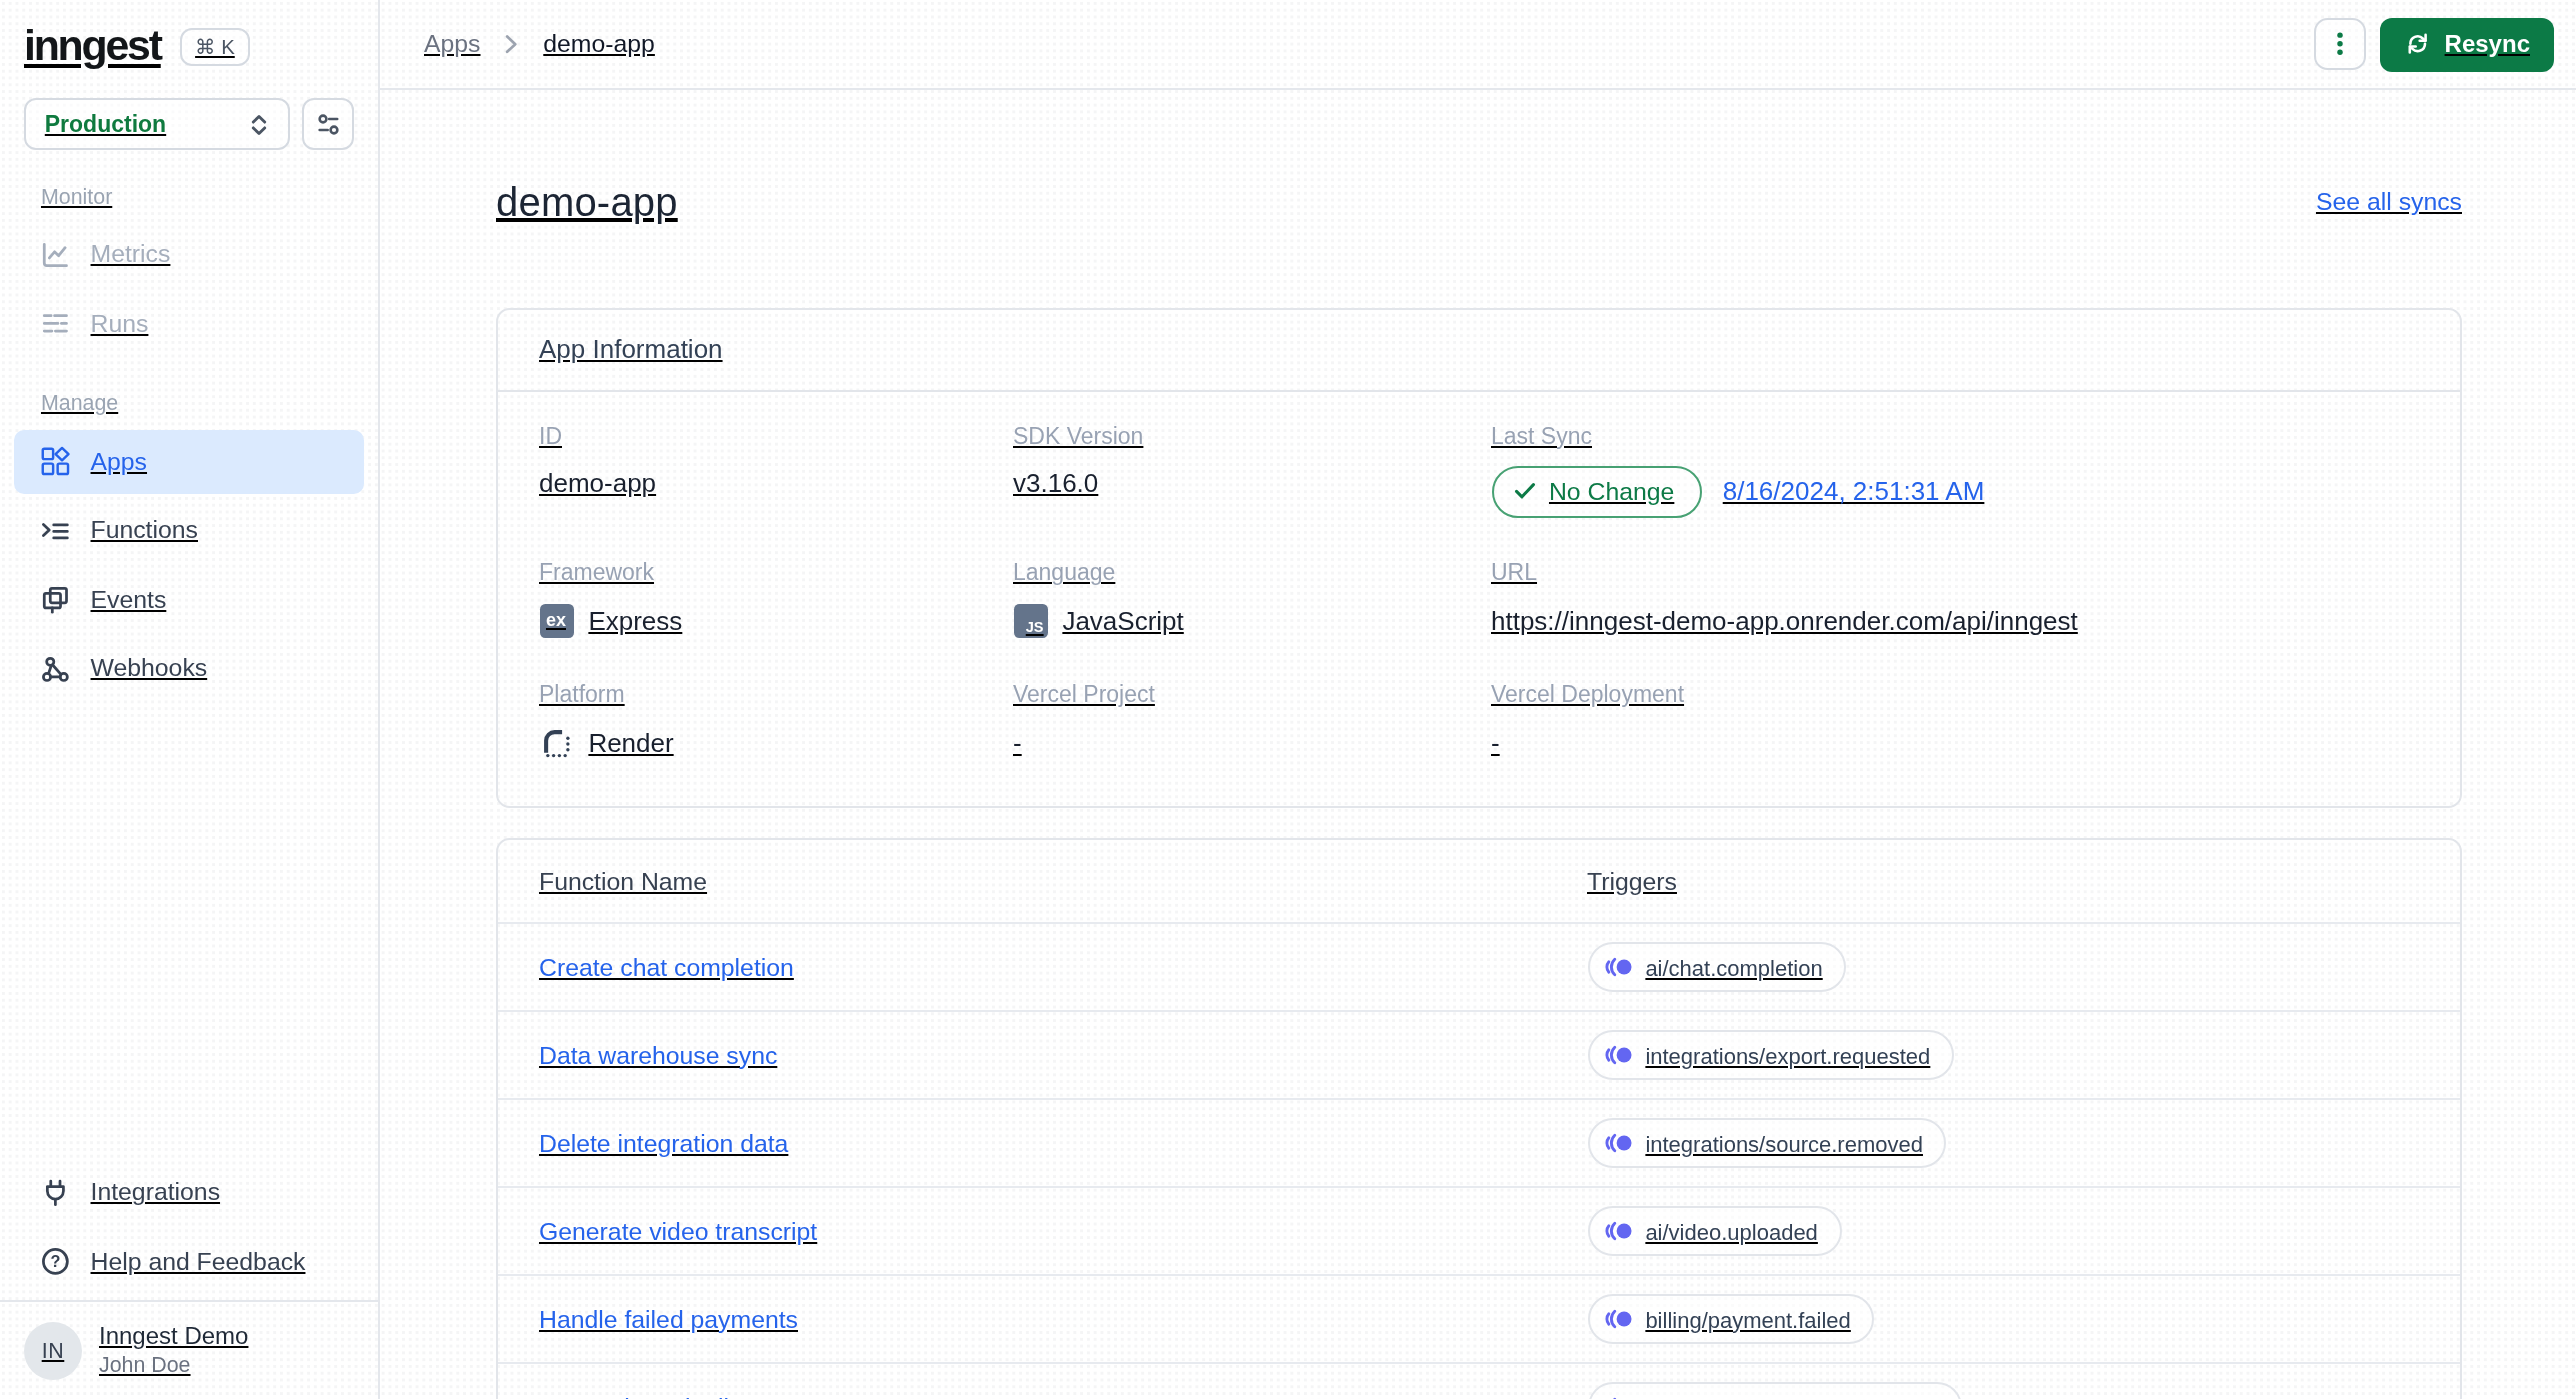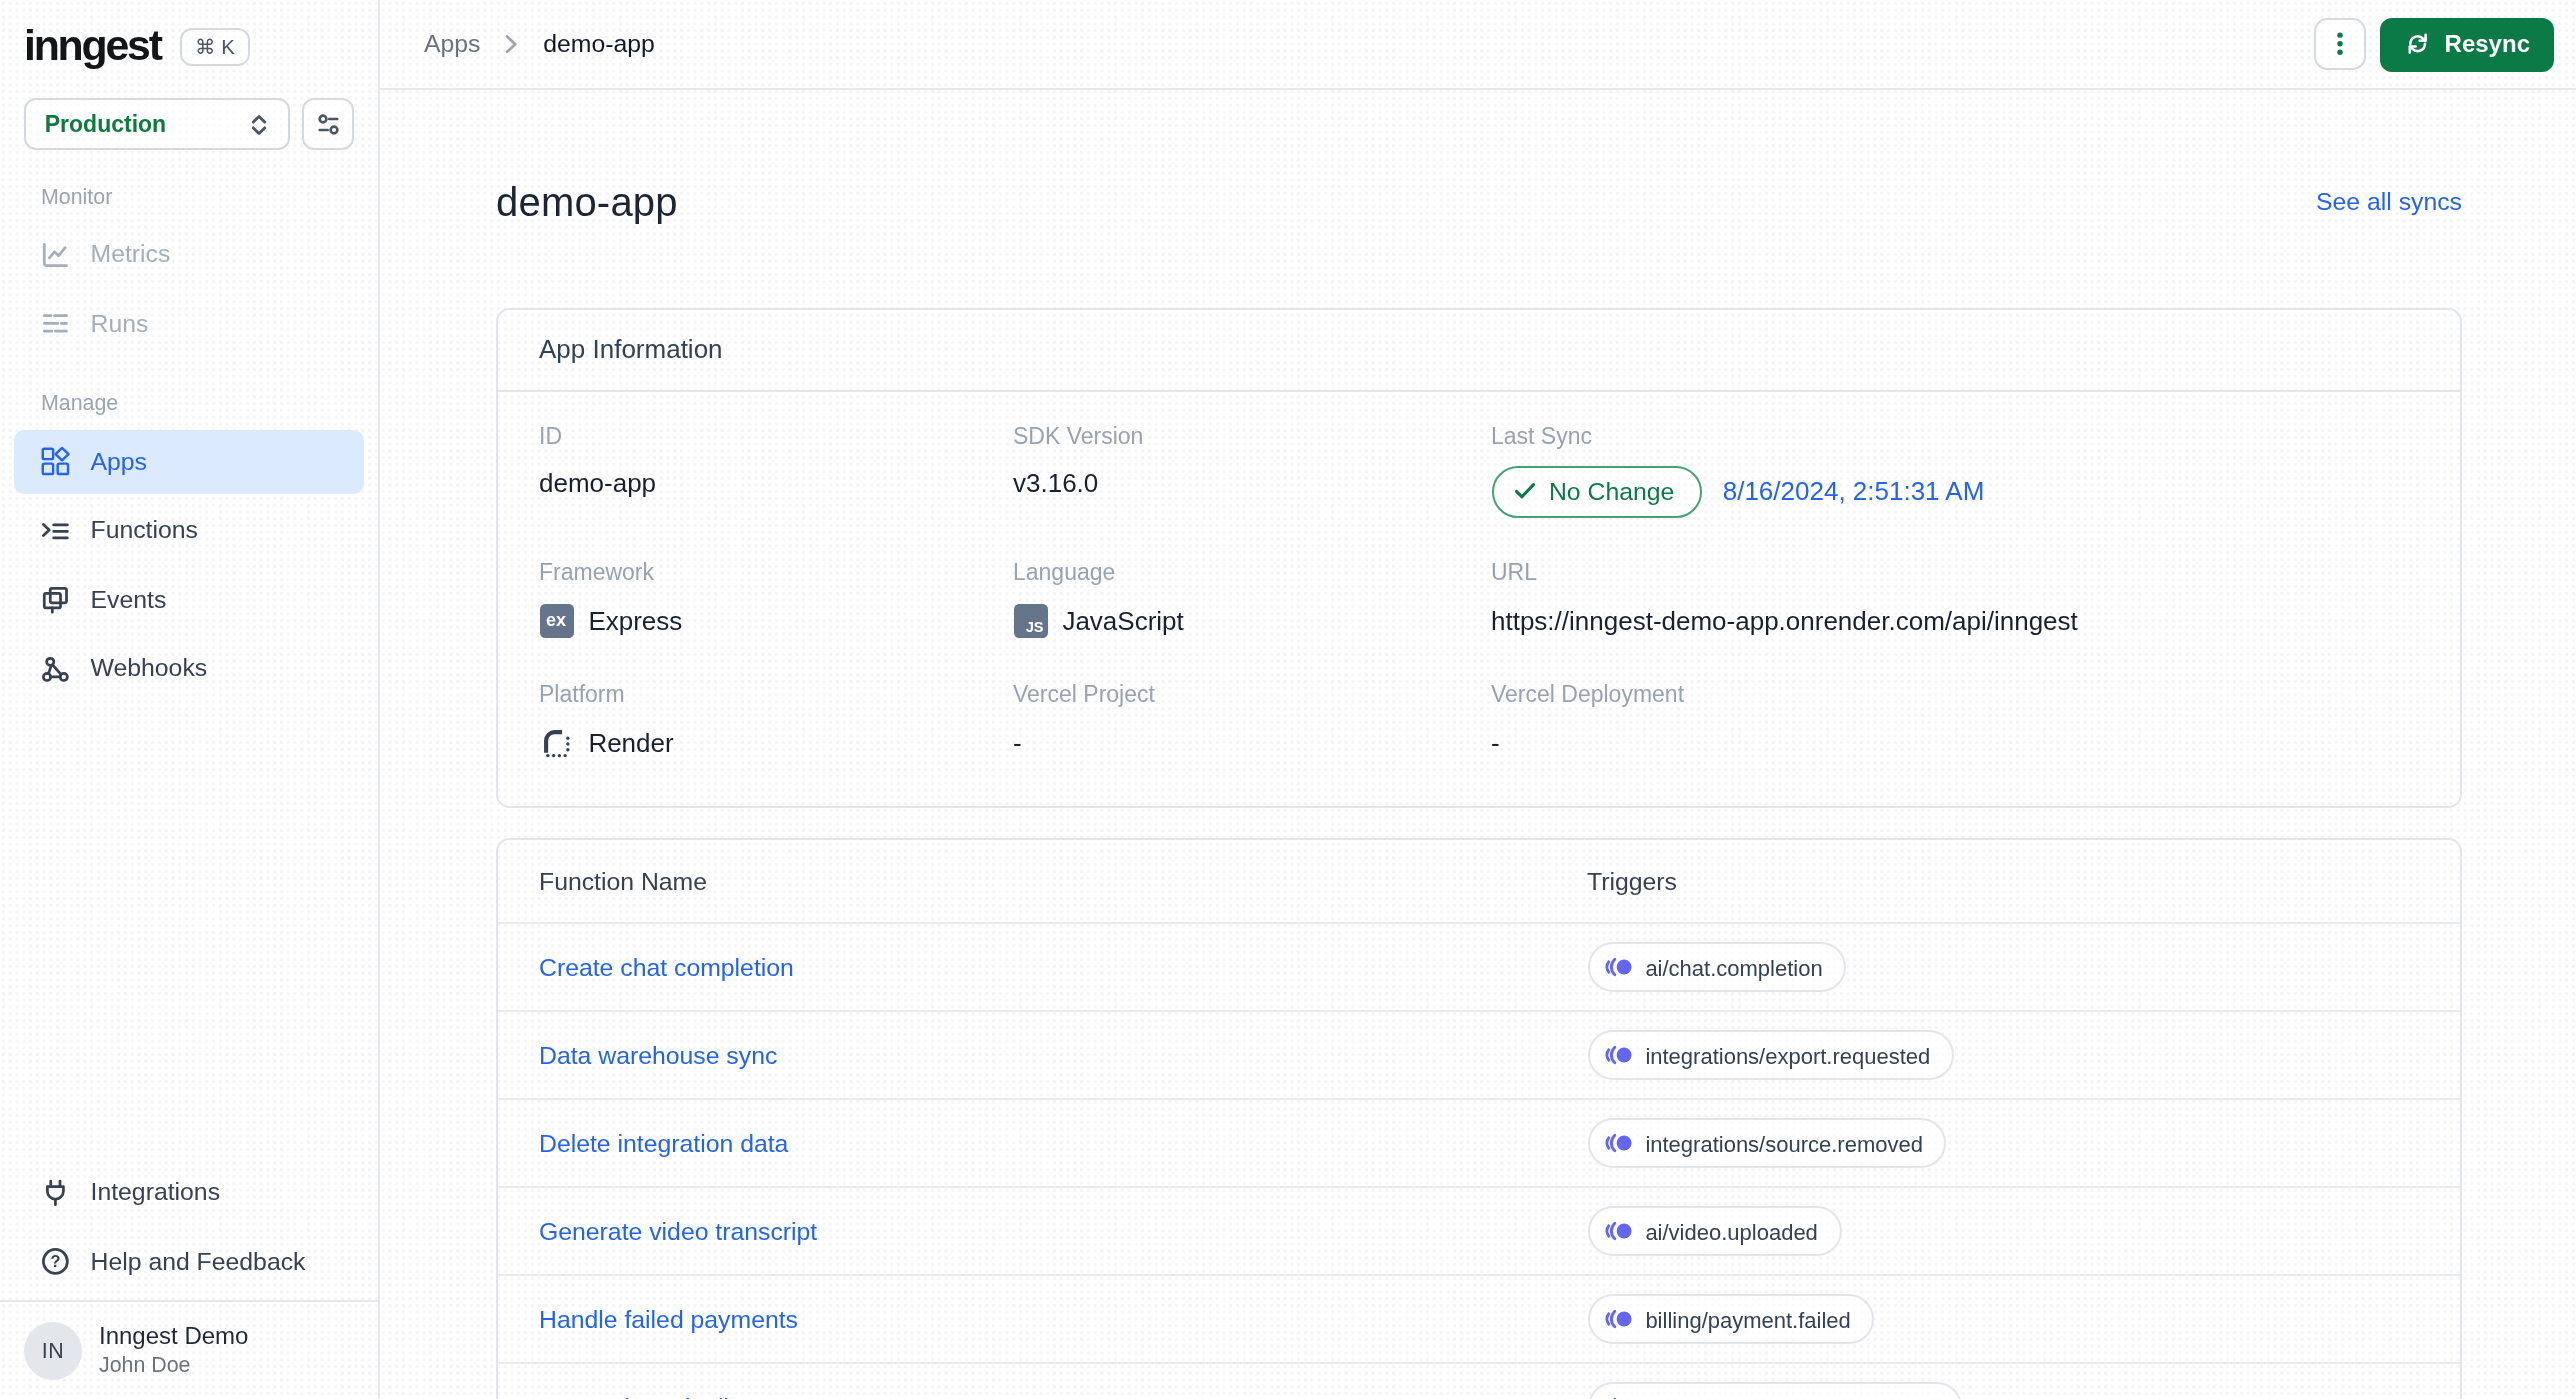--- a/index.html
+++ b/index.html
@@ -4,7 +4,7 @@
 <style>
   html, body { margin: 0; padding: 0; overflow: hidden; background: #fff; }
   * { box-sizing: border-box; }
-  .viewport { width: 2576px; height: 1399px; overflow: hidden; }
+  .viewport { width: 2576px; height: 1399px; overflow: hidden; text-decoration: underline; }
   .app {
     width: 1288px; height: 700px;
     transform: scale(2); transform-origin: 0 0;

